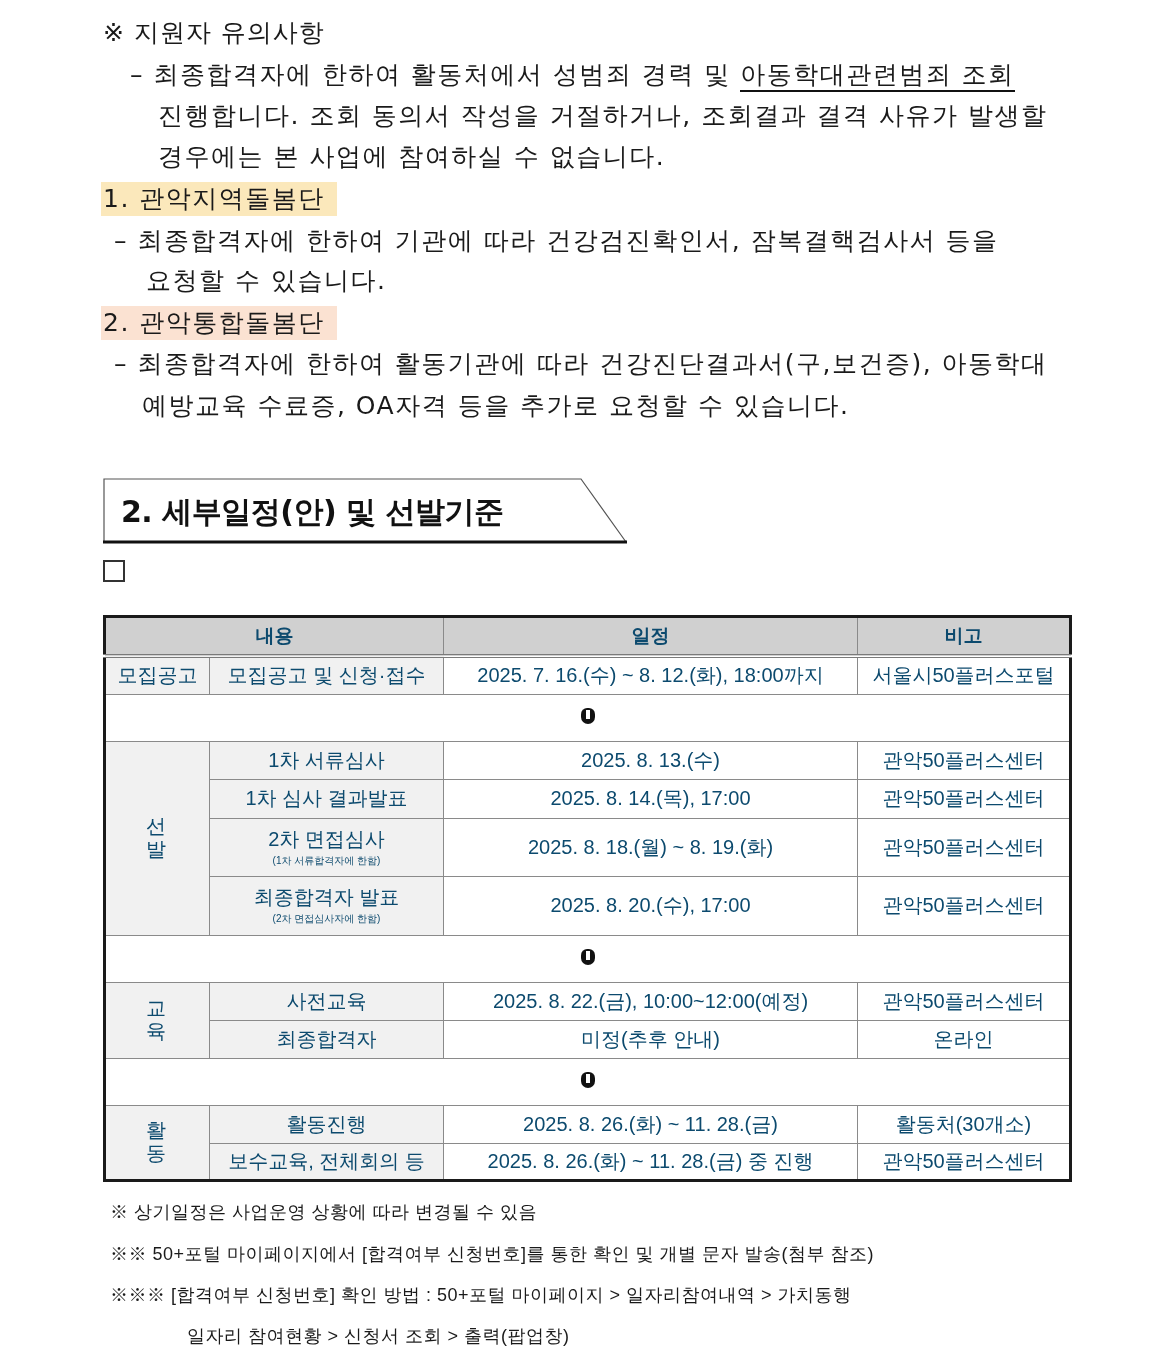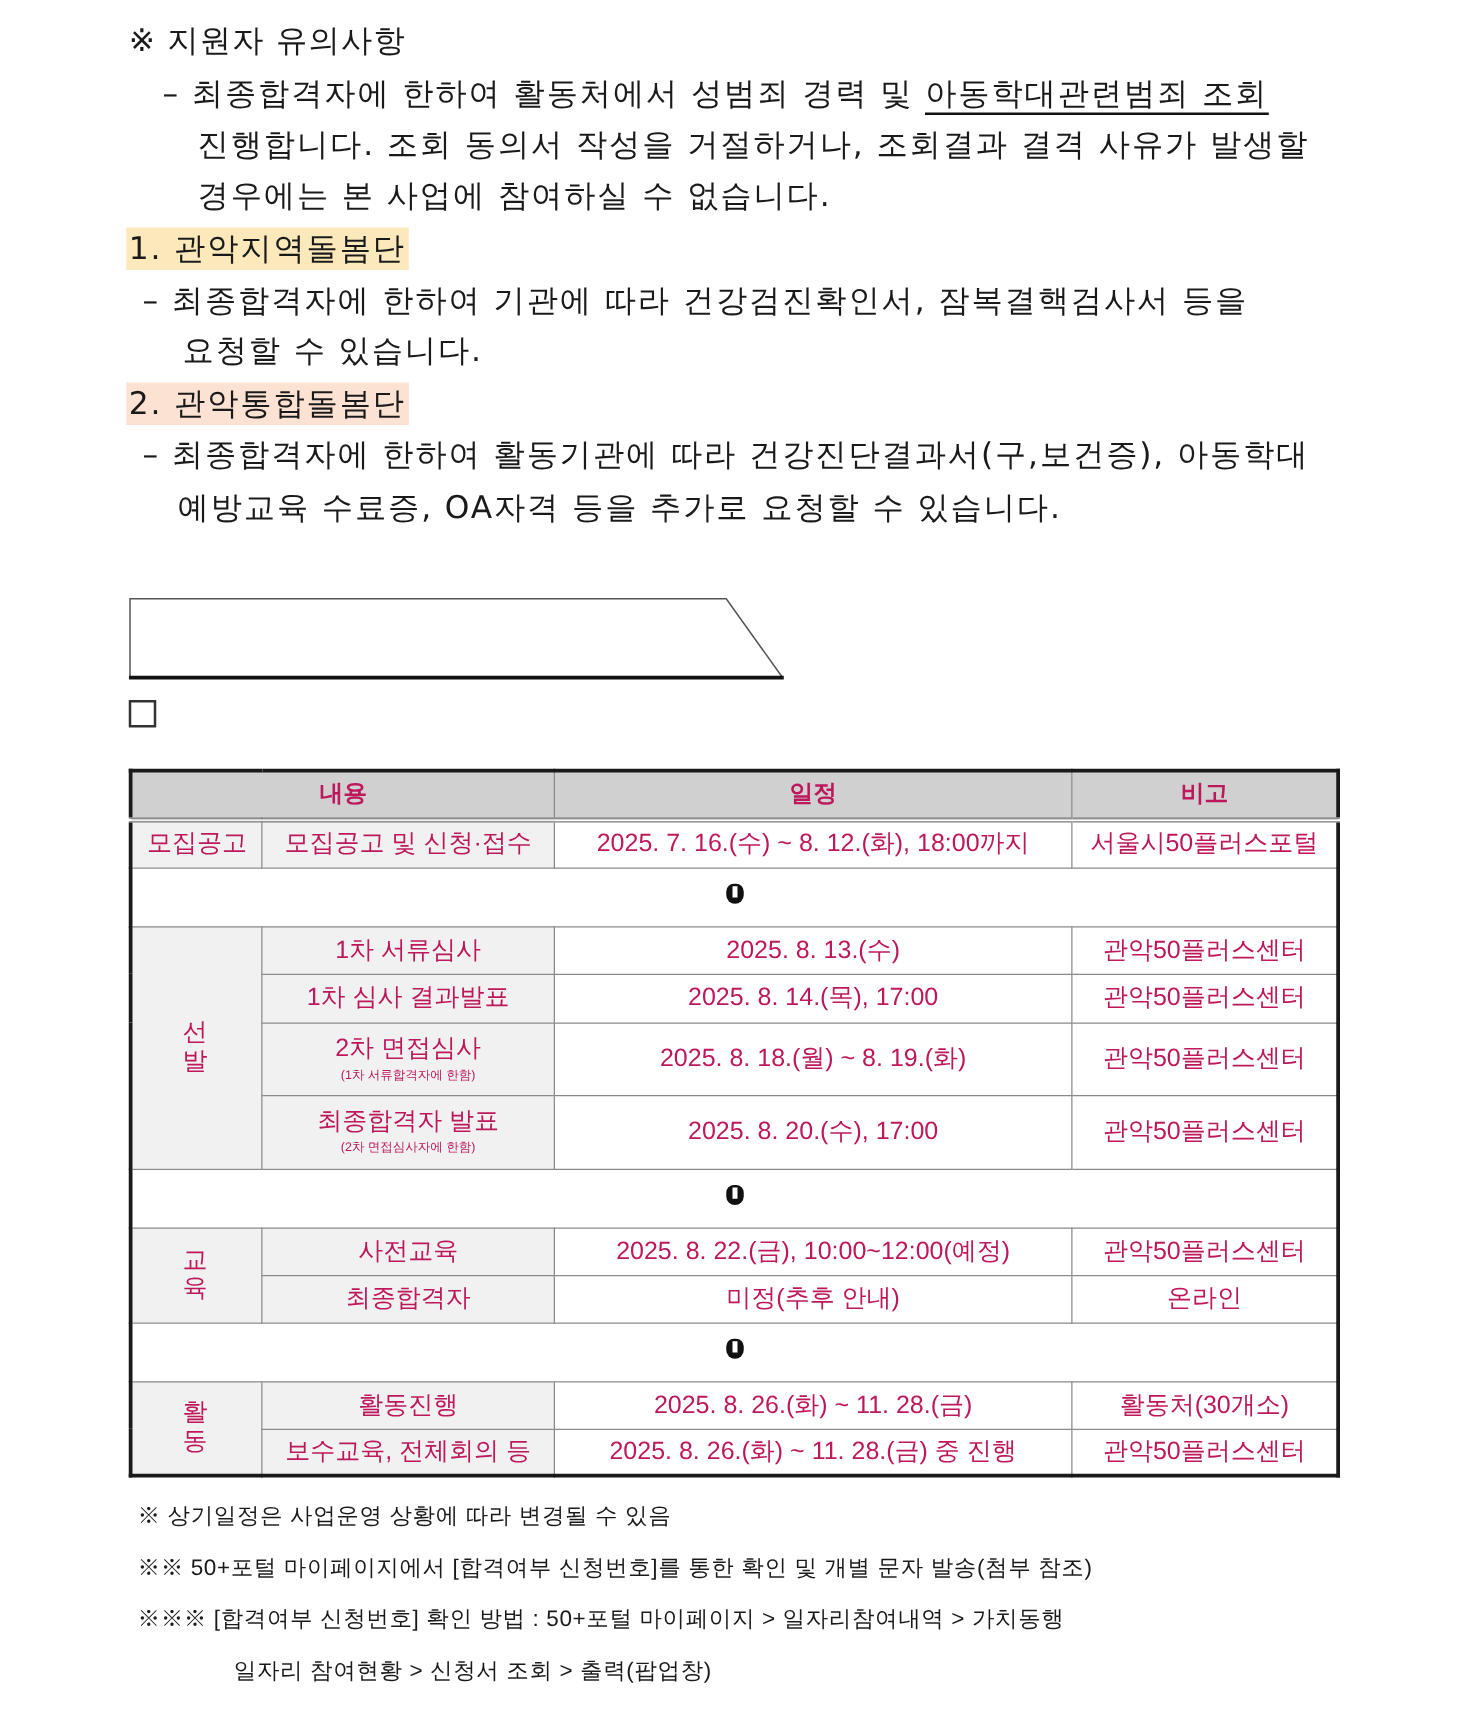--- a/index.html
+++ b/index.html
@@ -12,7 +12,7 @@
     .txt { font-size: 25px; letter-spacing: 1.5px; white-space: nowrap; line-height: 1; }
     .notice-title { left: 103px; top: 20px; font-size: 25px; letter-spacing: 1px; }
     .underline { border-bottom: 2px solid #111; padding-bottom: 1px; margin-top: 32px; }
-    .hl { padding: 2px 2px 3px 2px; }
+    .hl { padding: 2px 12px 3px 2px; }
     .hl1 { background: #fbe8bb; }
     .hl2 { background: #fbe2d2; }
 

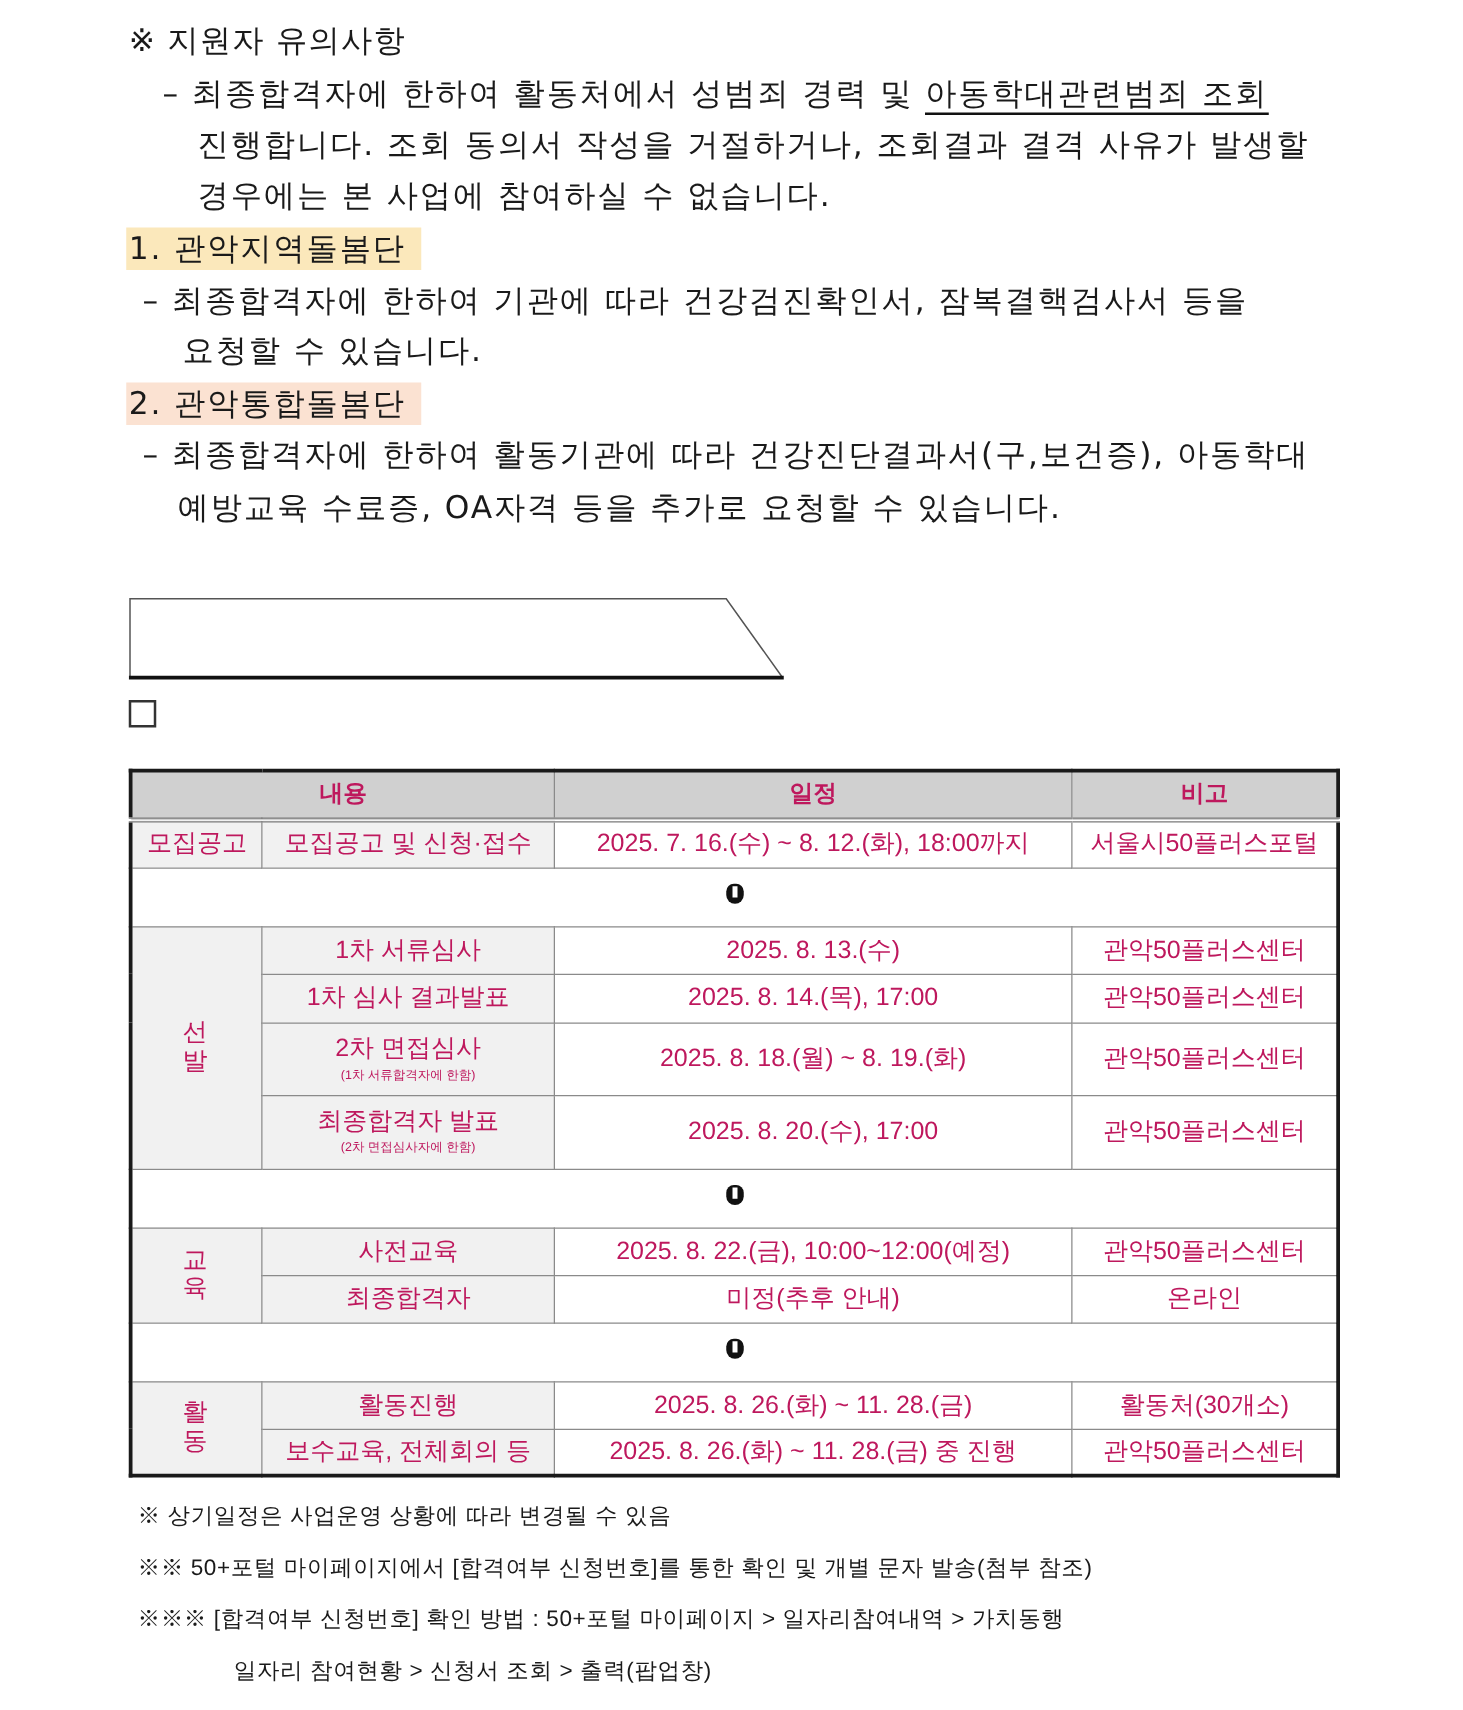--- a/index.html
+++ b/index.html
@@ -89,6 +89,7 @@
     <polyline points="1,64 1,1 478,1 523,64" fill="none" stroke="#555" stroke-width="1.2"></polyline>
     <line x1="0" y1="64" x2="524" y2="64" stroke="#111" stroke-width="3"></line>
   </svg>
+  <div class="banner-title">2. 세부일정(안) 및 선발기준</div>
 </div>
 
 <div class="abs sub-title">

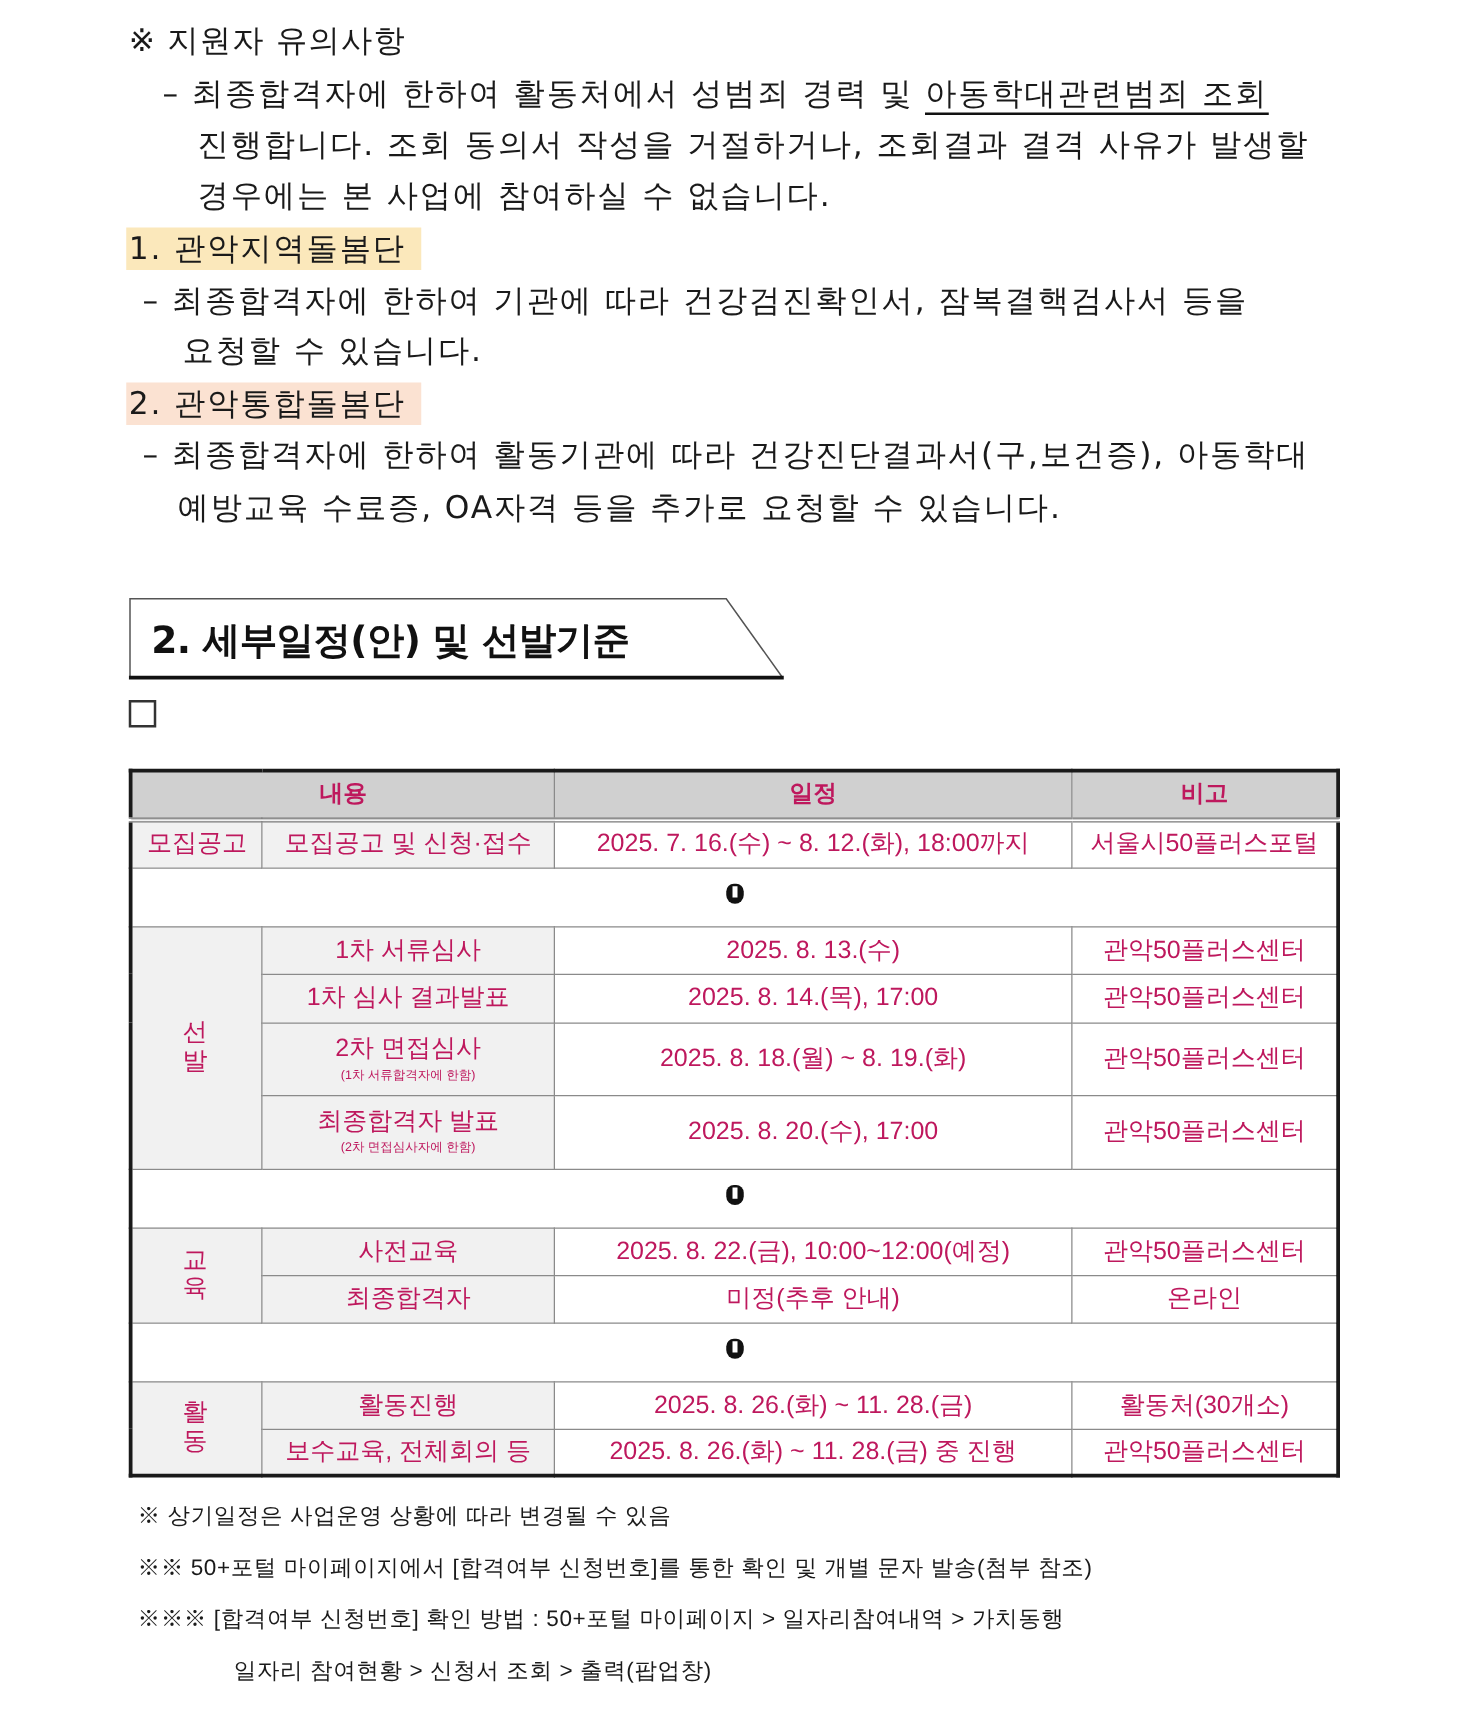--- a/index.html
+++ b/index.html
@@ -37,7 +37,7 @@
       border-collapse: collapse; table-layout: fixed;
       border: 3px solid #1a1a1a;
       font-family: "Liberation Sans", sans-serif;
-      font-size: 20px; color: #be185d;
+      font-size: 20px; color: #0c4a6e;
     }
     table.sched td, table.sched th {
       border: 1px solid #8a8a8a; text-align: center; padding: 0; line-height: 1.15;

